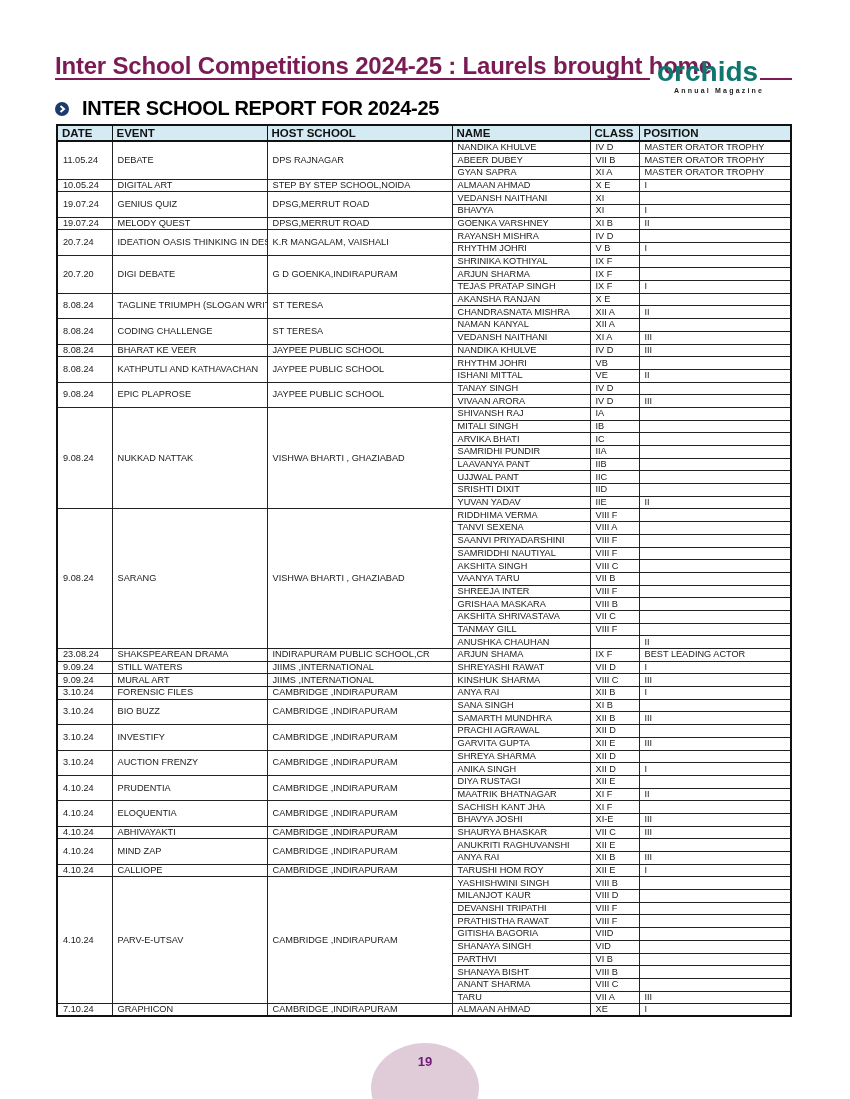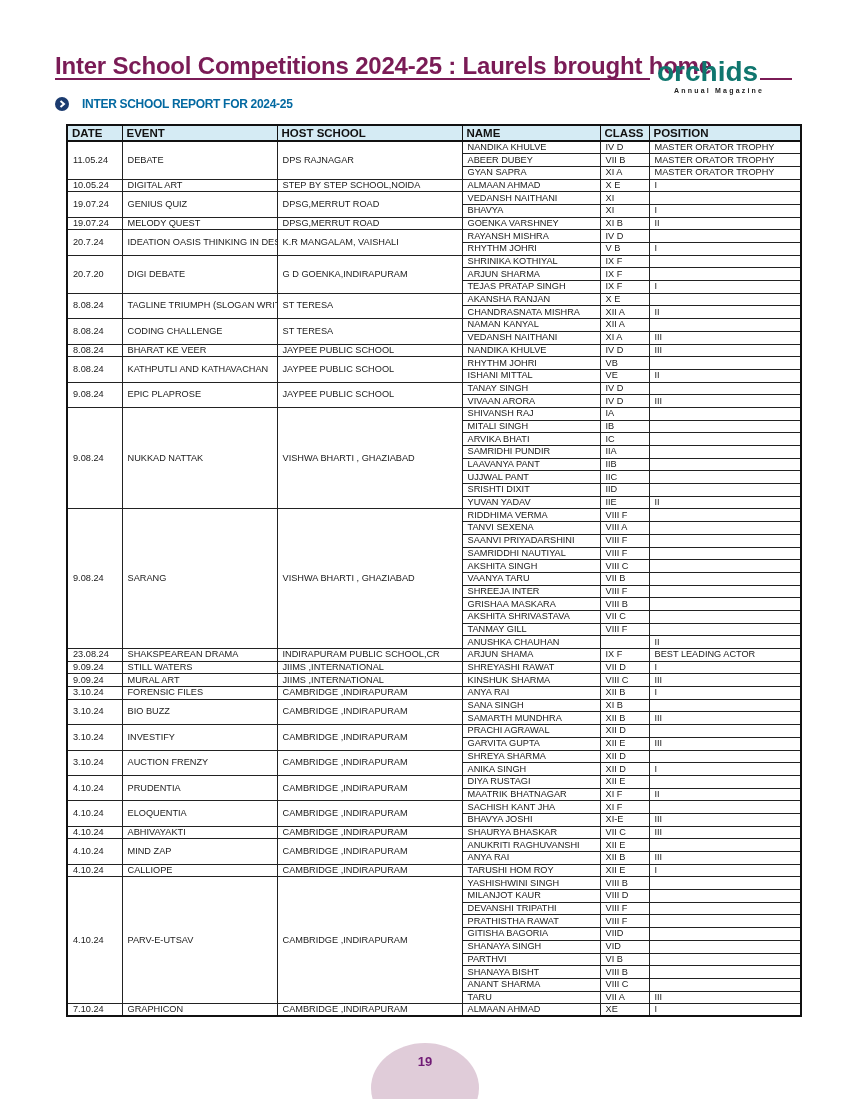--- a/index.html
+++ b/index.html
@@ -37,7 +37,7 @@
   .section-icon svg { display: block; }
   .section-title {
     font-family: "Liberation Sans", sans-serif; font-weight: bold;
-    font-size: 12px; color: #0369a1; letter-spacing: -0.3px;
+    font-size: 20px; color: #000000; letter-spacing: -0.3px;
   }
 
   table.report {

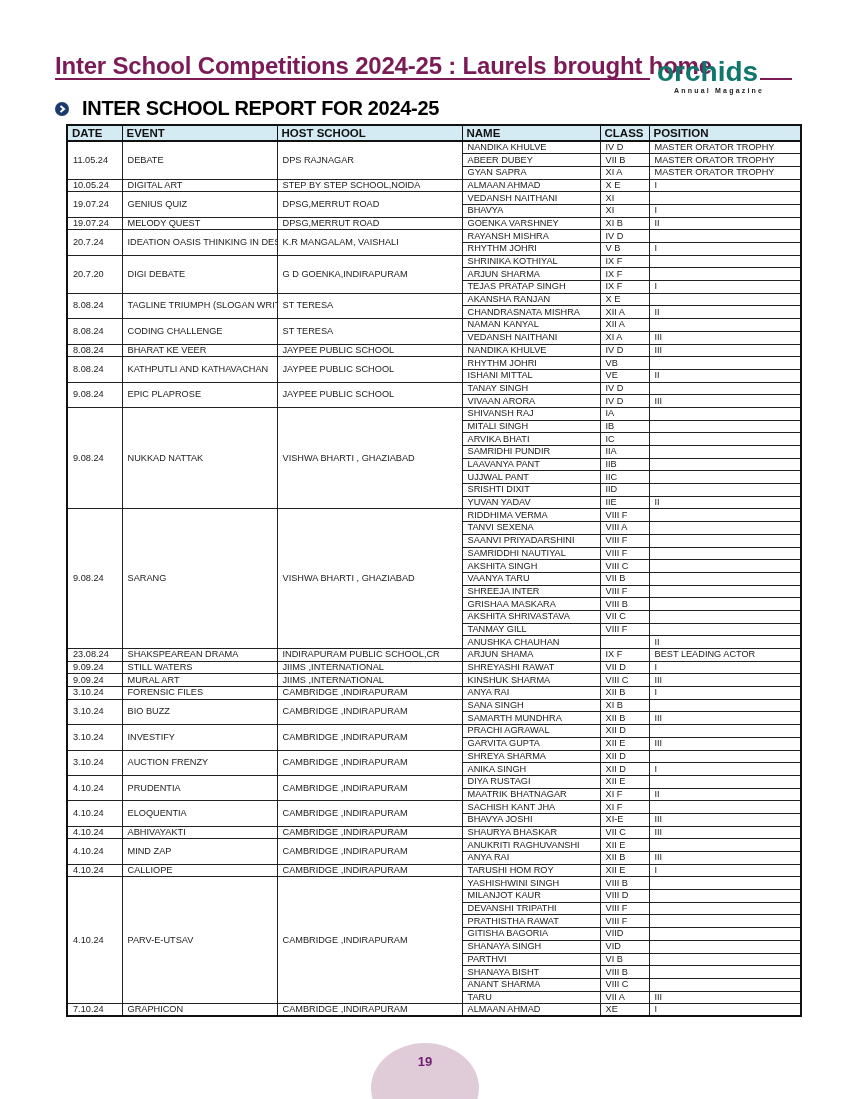--- a/index.html
+++ b/index.html
@@ -44,7 +44,7 @@
     position: absolute; left: 56px; top: 124px; width: 734px;
     border-collapse: collapse; table-layout: fixed;
     border: 2px solid #111;
-    font-family: "Liberation Sans", sans-serif; font-size: 9.2px; margin-left: 10px;
+    font-family: "Liberation Sans", sans-serif; font-size: 9.2px;
   }
   table.report th {
     background: #d5ebf4; border: 1px solid #111; border-bottom: 2px solid #111;

